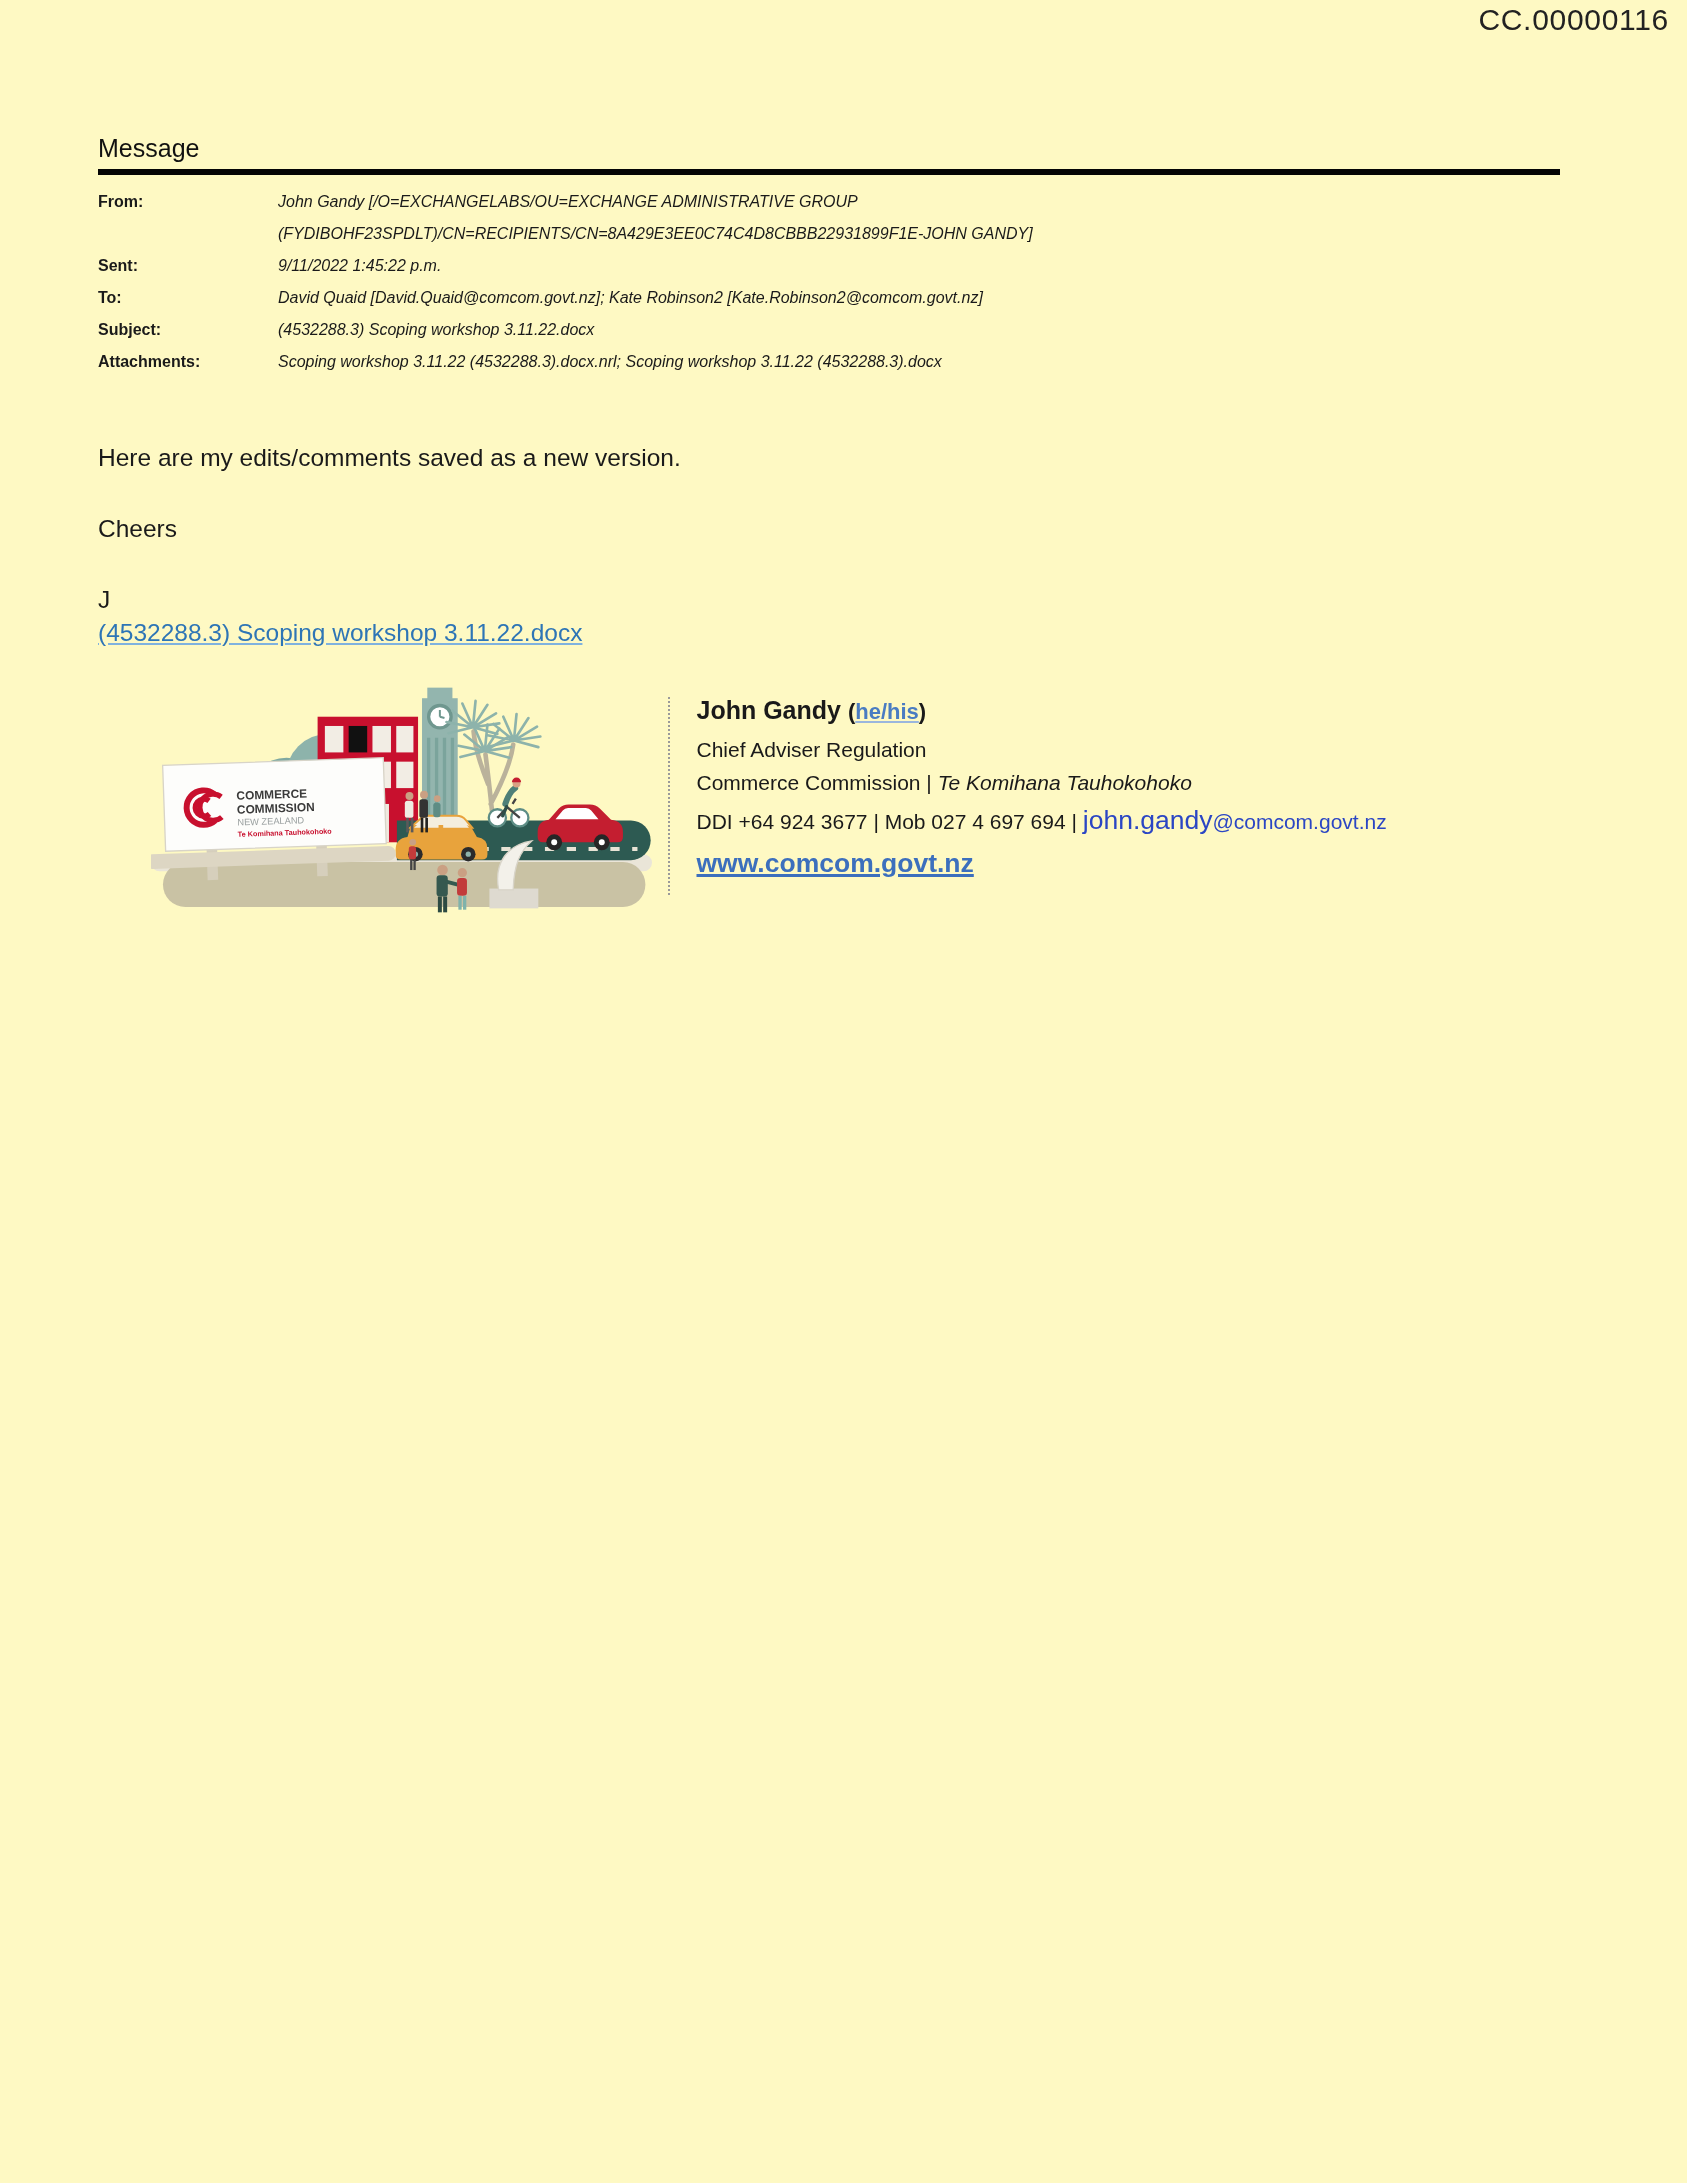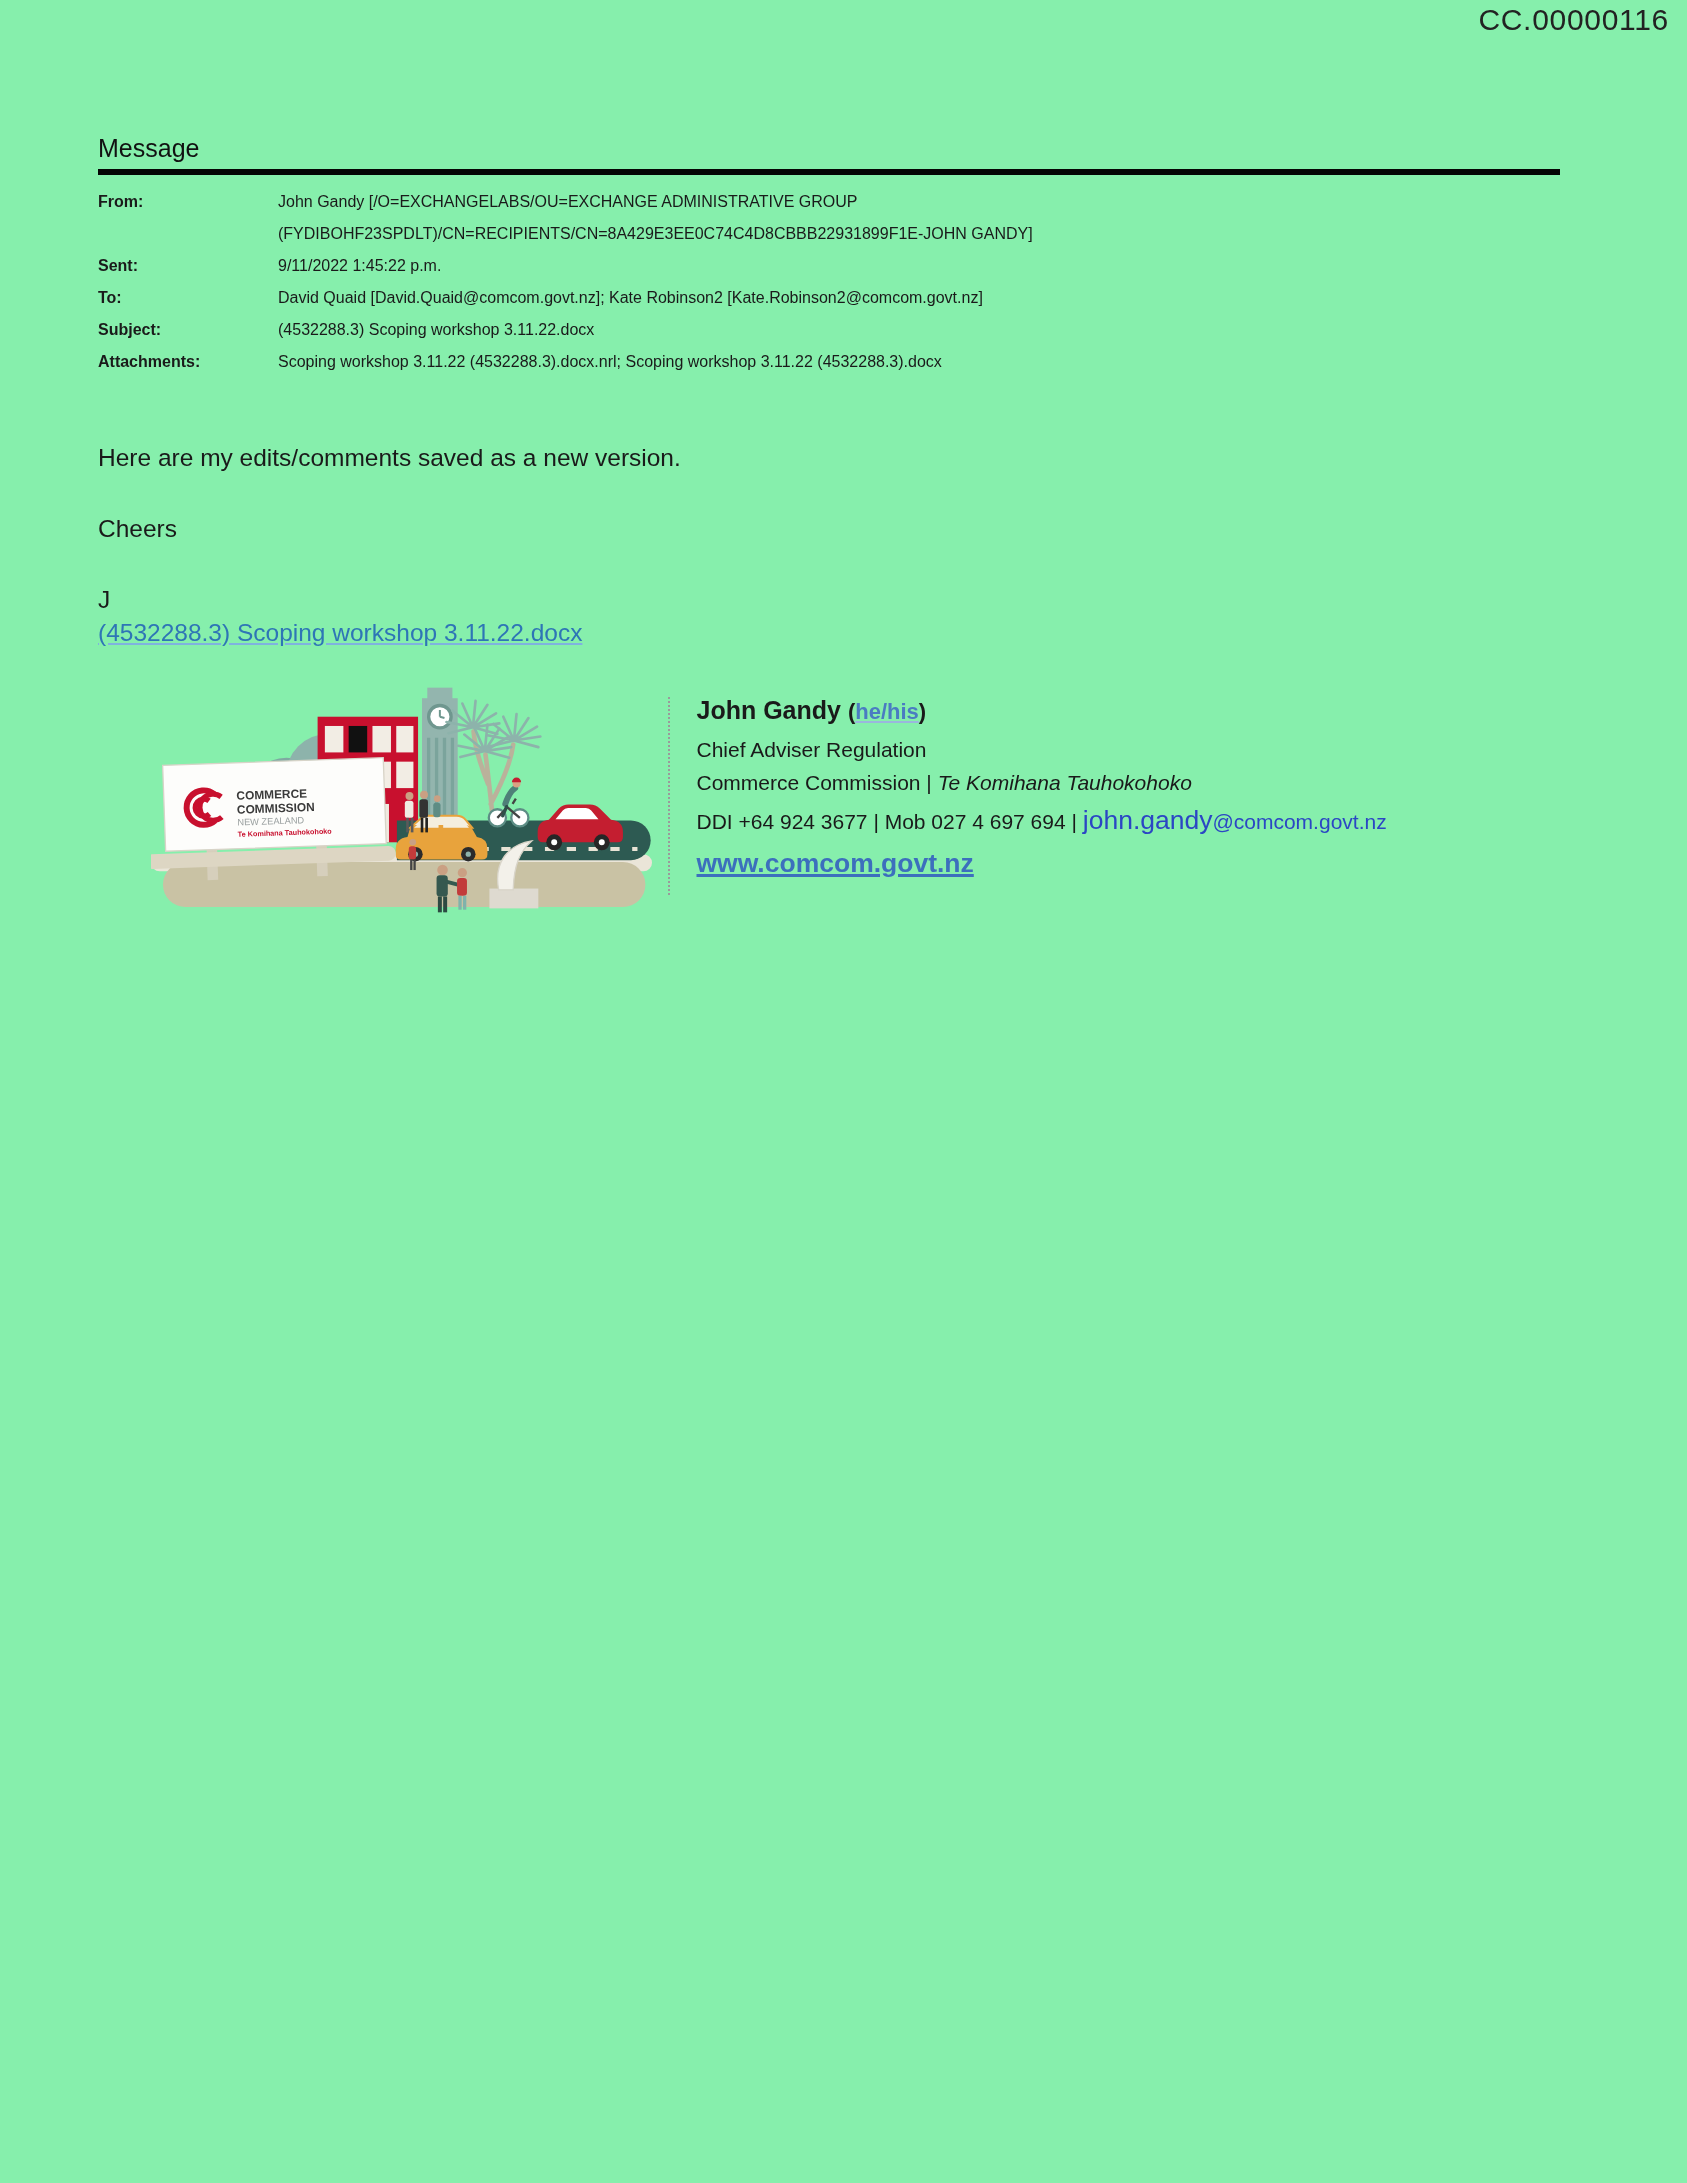--- a/index.html
+++ b/index.html
@@ -6,7 +6,7 @@
   .page{
     position:relative;
     width:1687px;height:2183px;
-    background:#86efac;
+    background:#fef9c3;
     font-family:"Liberation Sans",sans-serif;
     color:#1a1a1a;
     overflow:hidden;

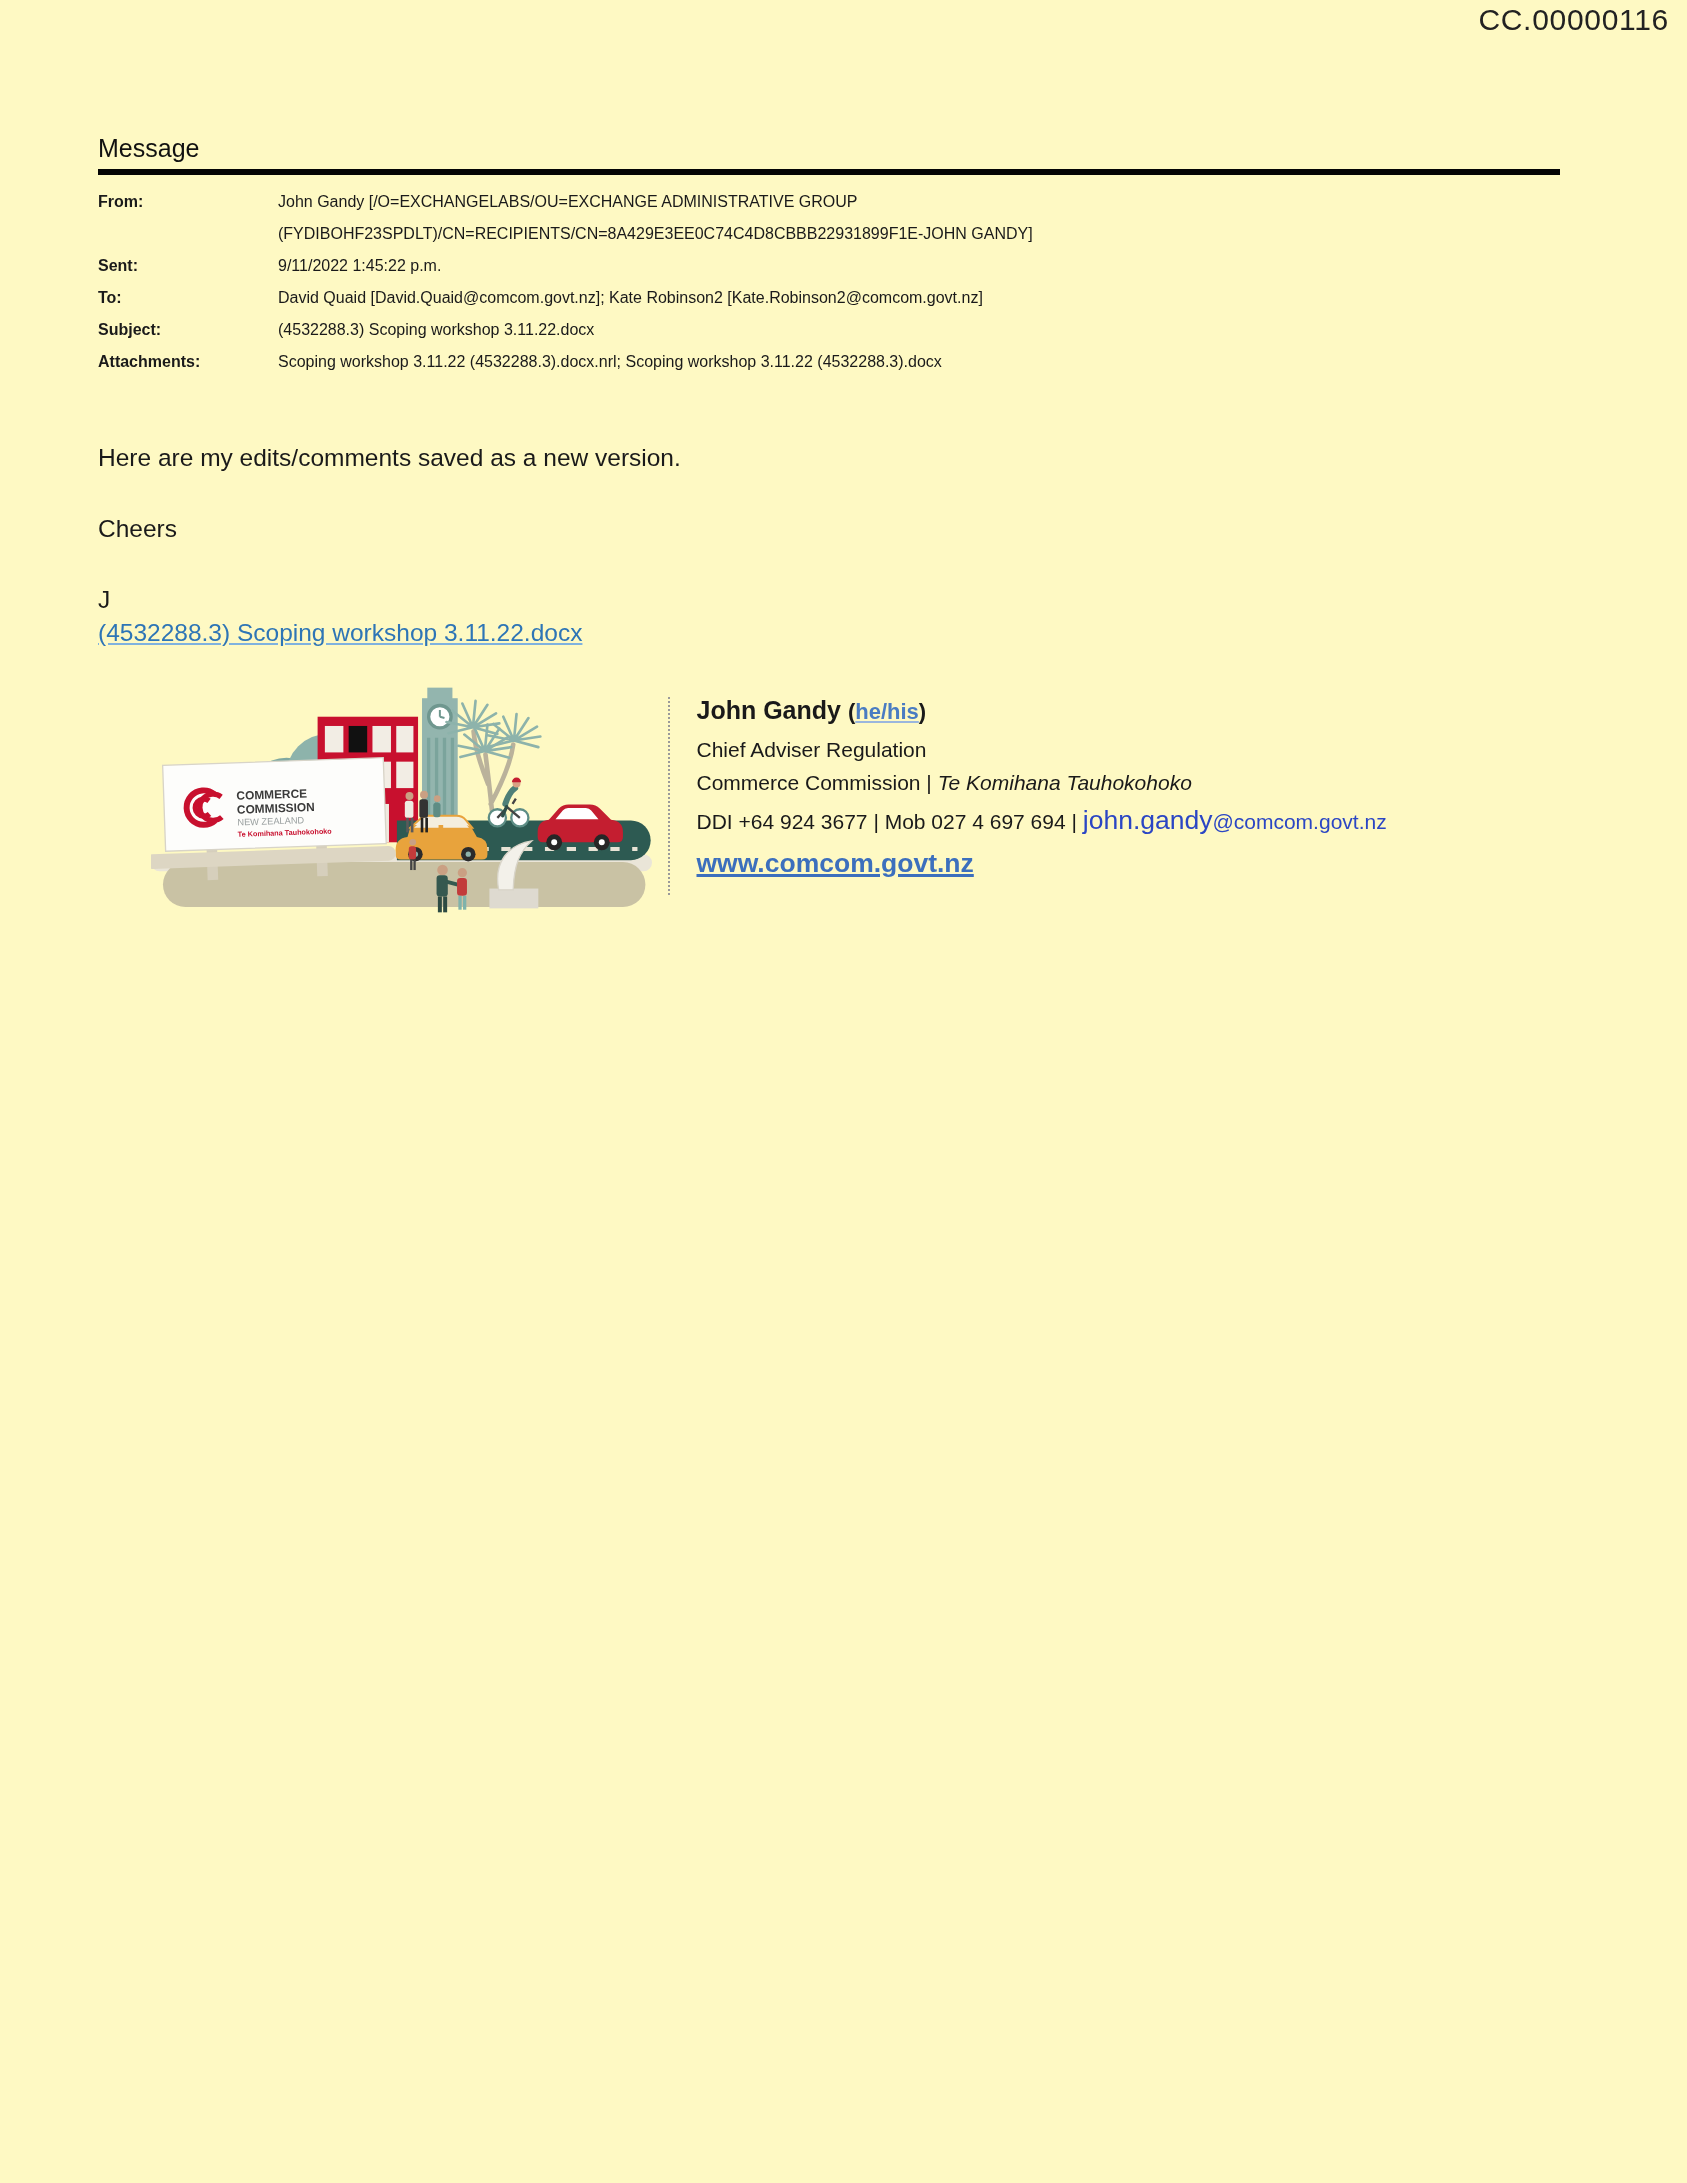--- a/index.html
+++ b/index.html
@@ -25,7 +25,7 @@
     margin-top:11px;font-size:16px;line-height:32px;
   }
   .fields .label{font-weight:bold;}
-  .fields .value{max-width:1151px;}
+  .fields .value{max-width:1151px;font-style:italic;}
   .body-block{margin-top:63px;font-size:24.5px;line-height:33px;}
   .body-block p{margin:0 0 38px 0;}
   .body-block p.tight{margin:0;}

